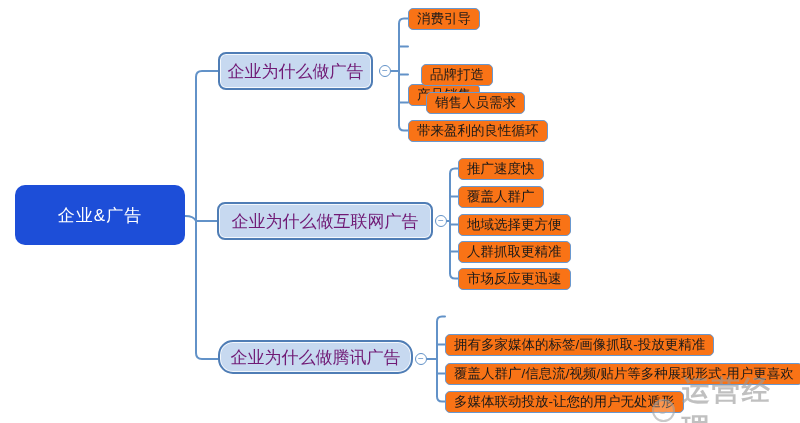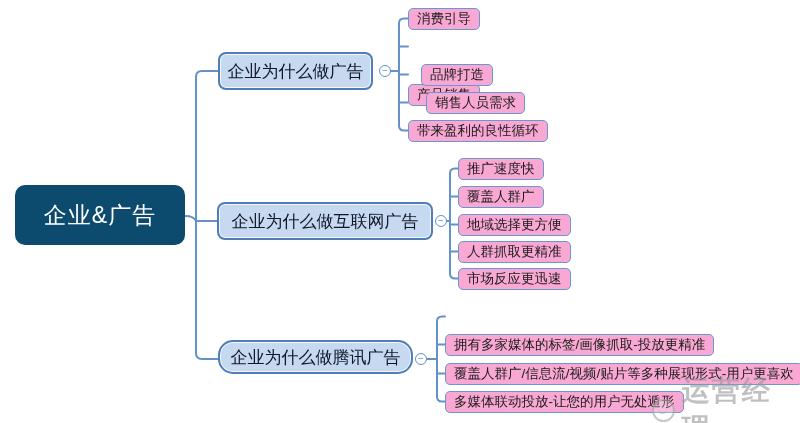--- a/index.html
+++ b/index.html
@@ -19,7 +19,7 @@
     color:#0f172a;font-size:17px;box-shadow:inset 0 0 0 1px rgba(255,255,255,.8);
   }
   .leaf-node{
-    background:#f9a8d4;border:1.5px solid #6898d0;border-radius:5px;
+    background:#f97316;border:1.5px solid #6898d0;border-radius:5px;
     color:#1a1a1a;font-size:13.5px;line-height:16px;padding:2px 8px;white-space:nowrap;
     height:22px;justify-content:flex-start;
   }

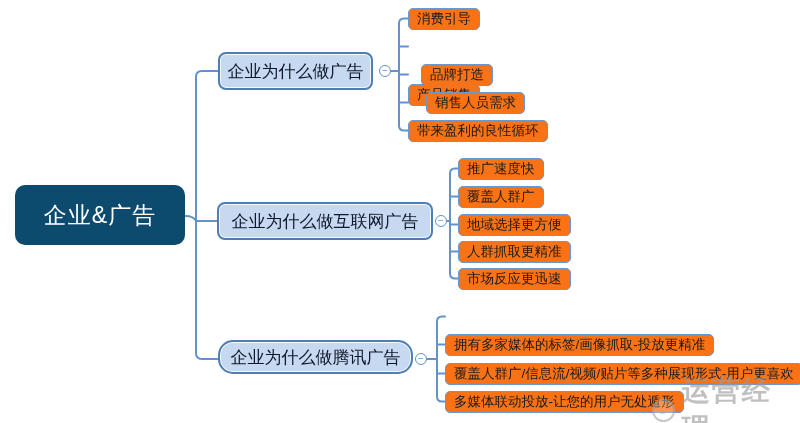--- a/index.html
+++ b/index.html
@@ -16,7 +16,7 @@
   }
   .branch-node{
     background:#c7d9f0;border:2px solid #4f7db5;border-radius:8px;
-    color:#0f172a;font-size:17px;box-shadow:inset 0 0 0 1px rgba(255,255,255,.8);
+    color:#701a75;font-size:17px;box-shadow:inset 0 0 0 1px rgba(255,255,255,.8);
   }
   .leaf-node{
     background:#f97316;border:1.5px solid #6898d0;border-radius:5px;

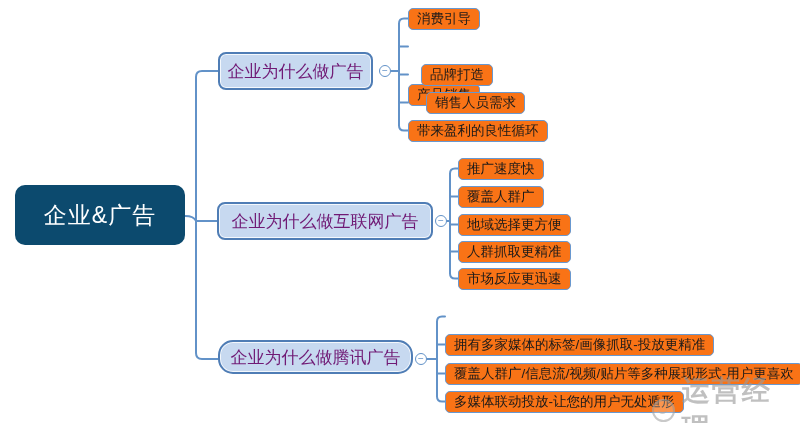--- a/index.html
+++ b/index.html
@@ -11,8 +11,8 @@
   svg.connectors{position:absolute;left:0;top:0;z-index:1;}
   .node{position:absolute;box-sizing:border-box;display:flex;align-items:center;justify-content:center;z-index:2;}
   .root-node{
-    background:#0c4a6e;color:#ffffff;border-radius:10px;
-    font-size:23px;letter-spacing:1px;
+    background:#1d4ed8;color:#ffffff;border-radius:10px;
+    font-size:17px;letter-spacing:1px;
   }
   .branch-node{
     background:#c7d9f0;border:2px solid #4f7db5;border-radius:8px;

